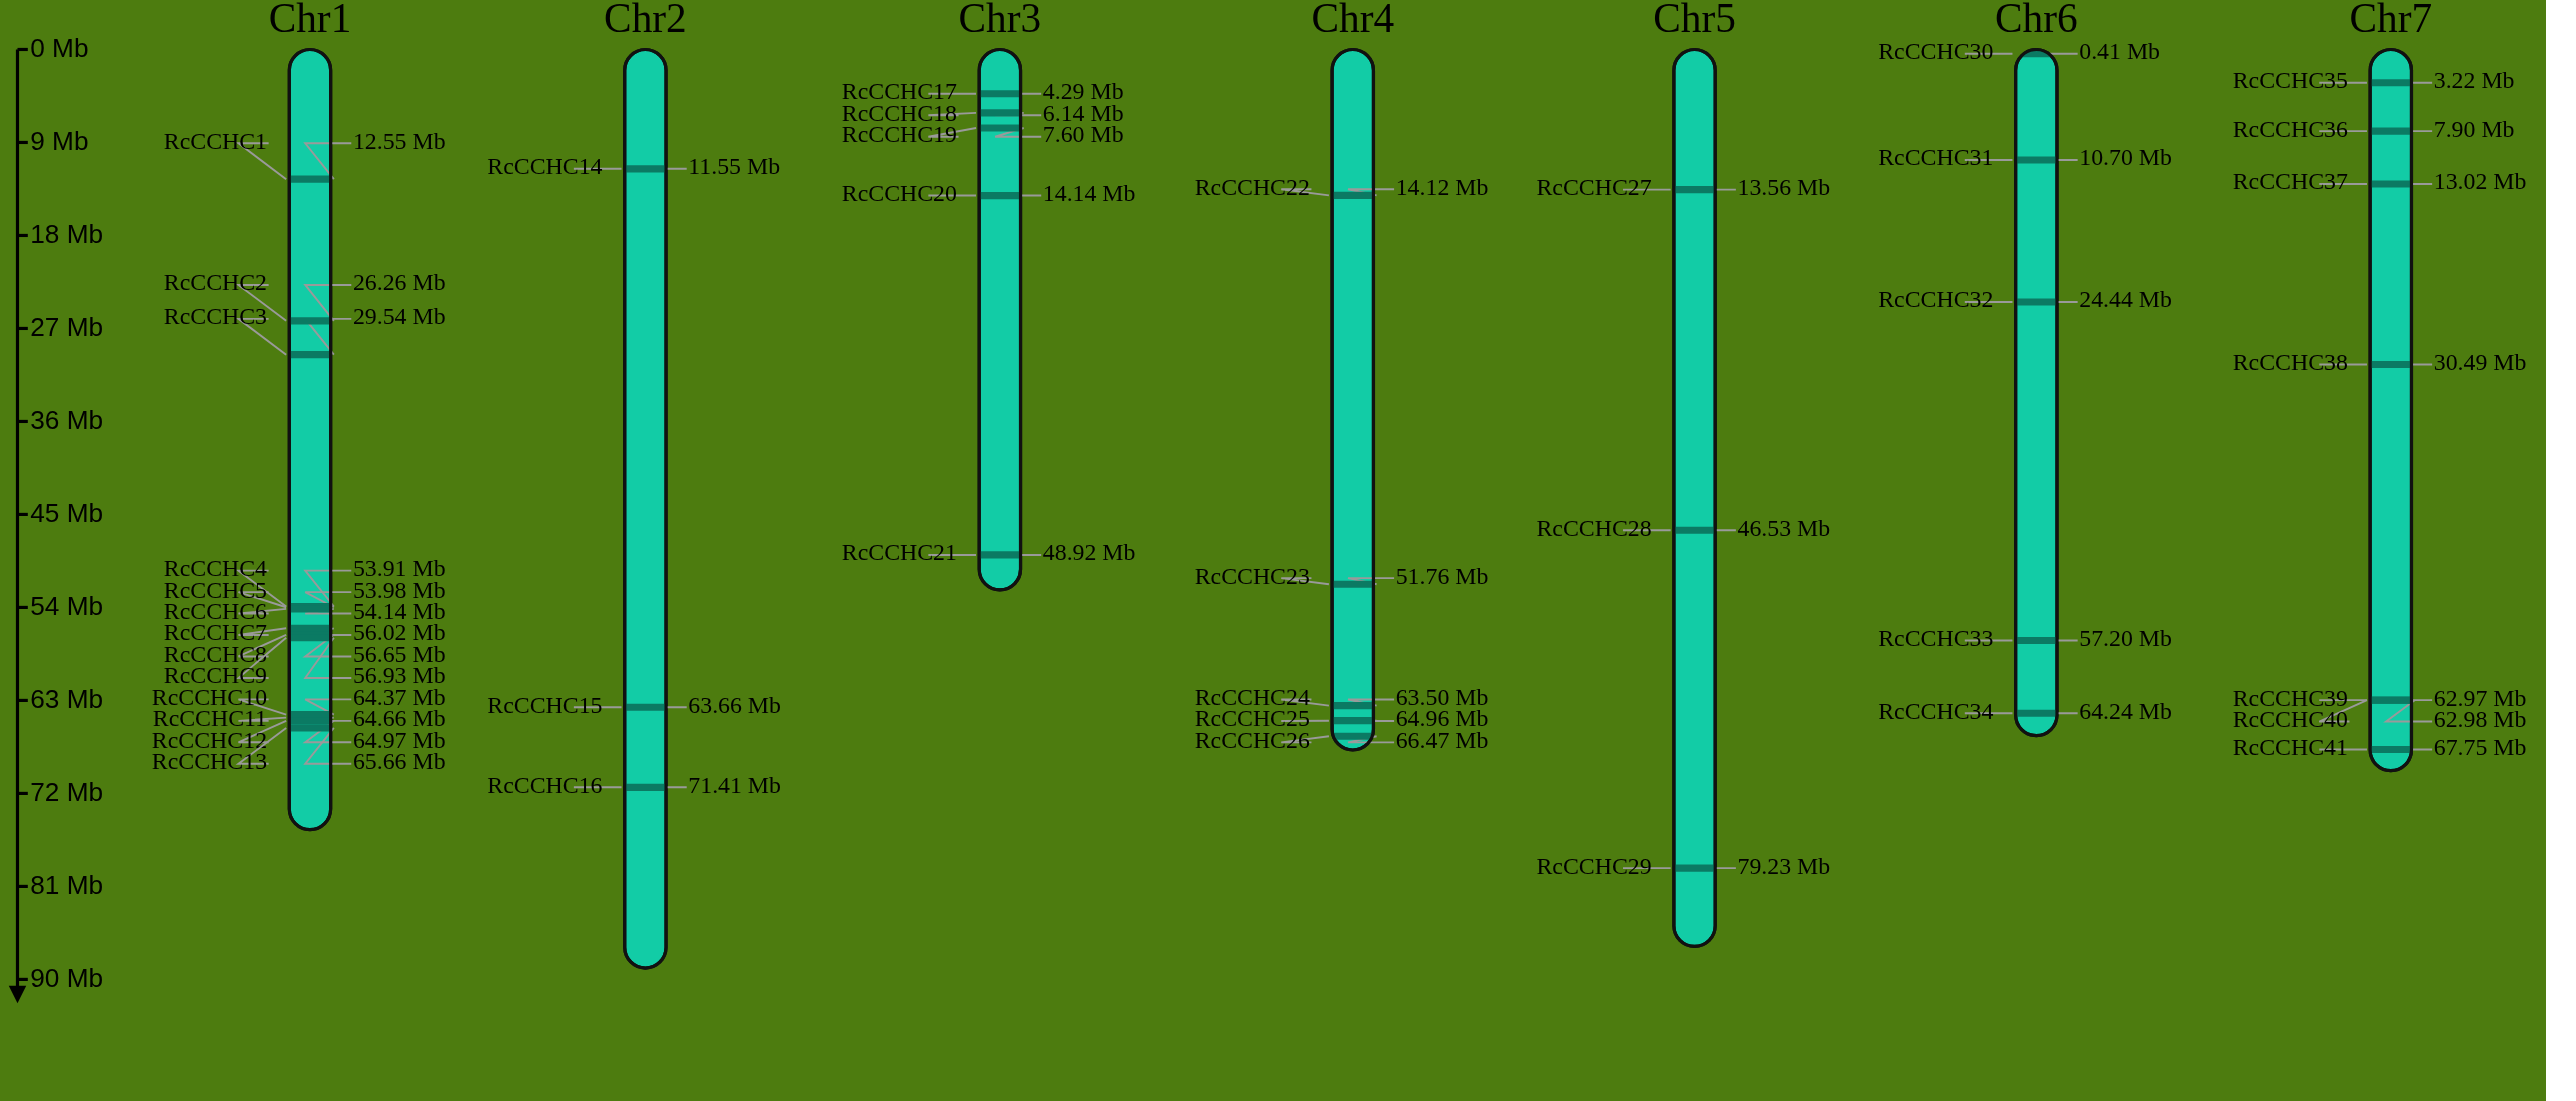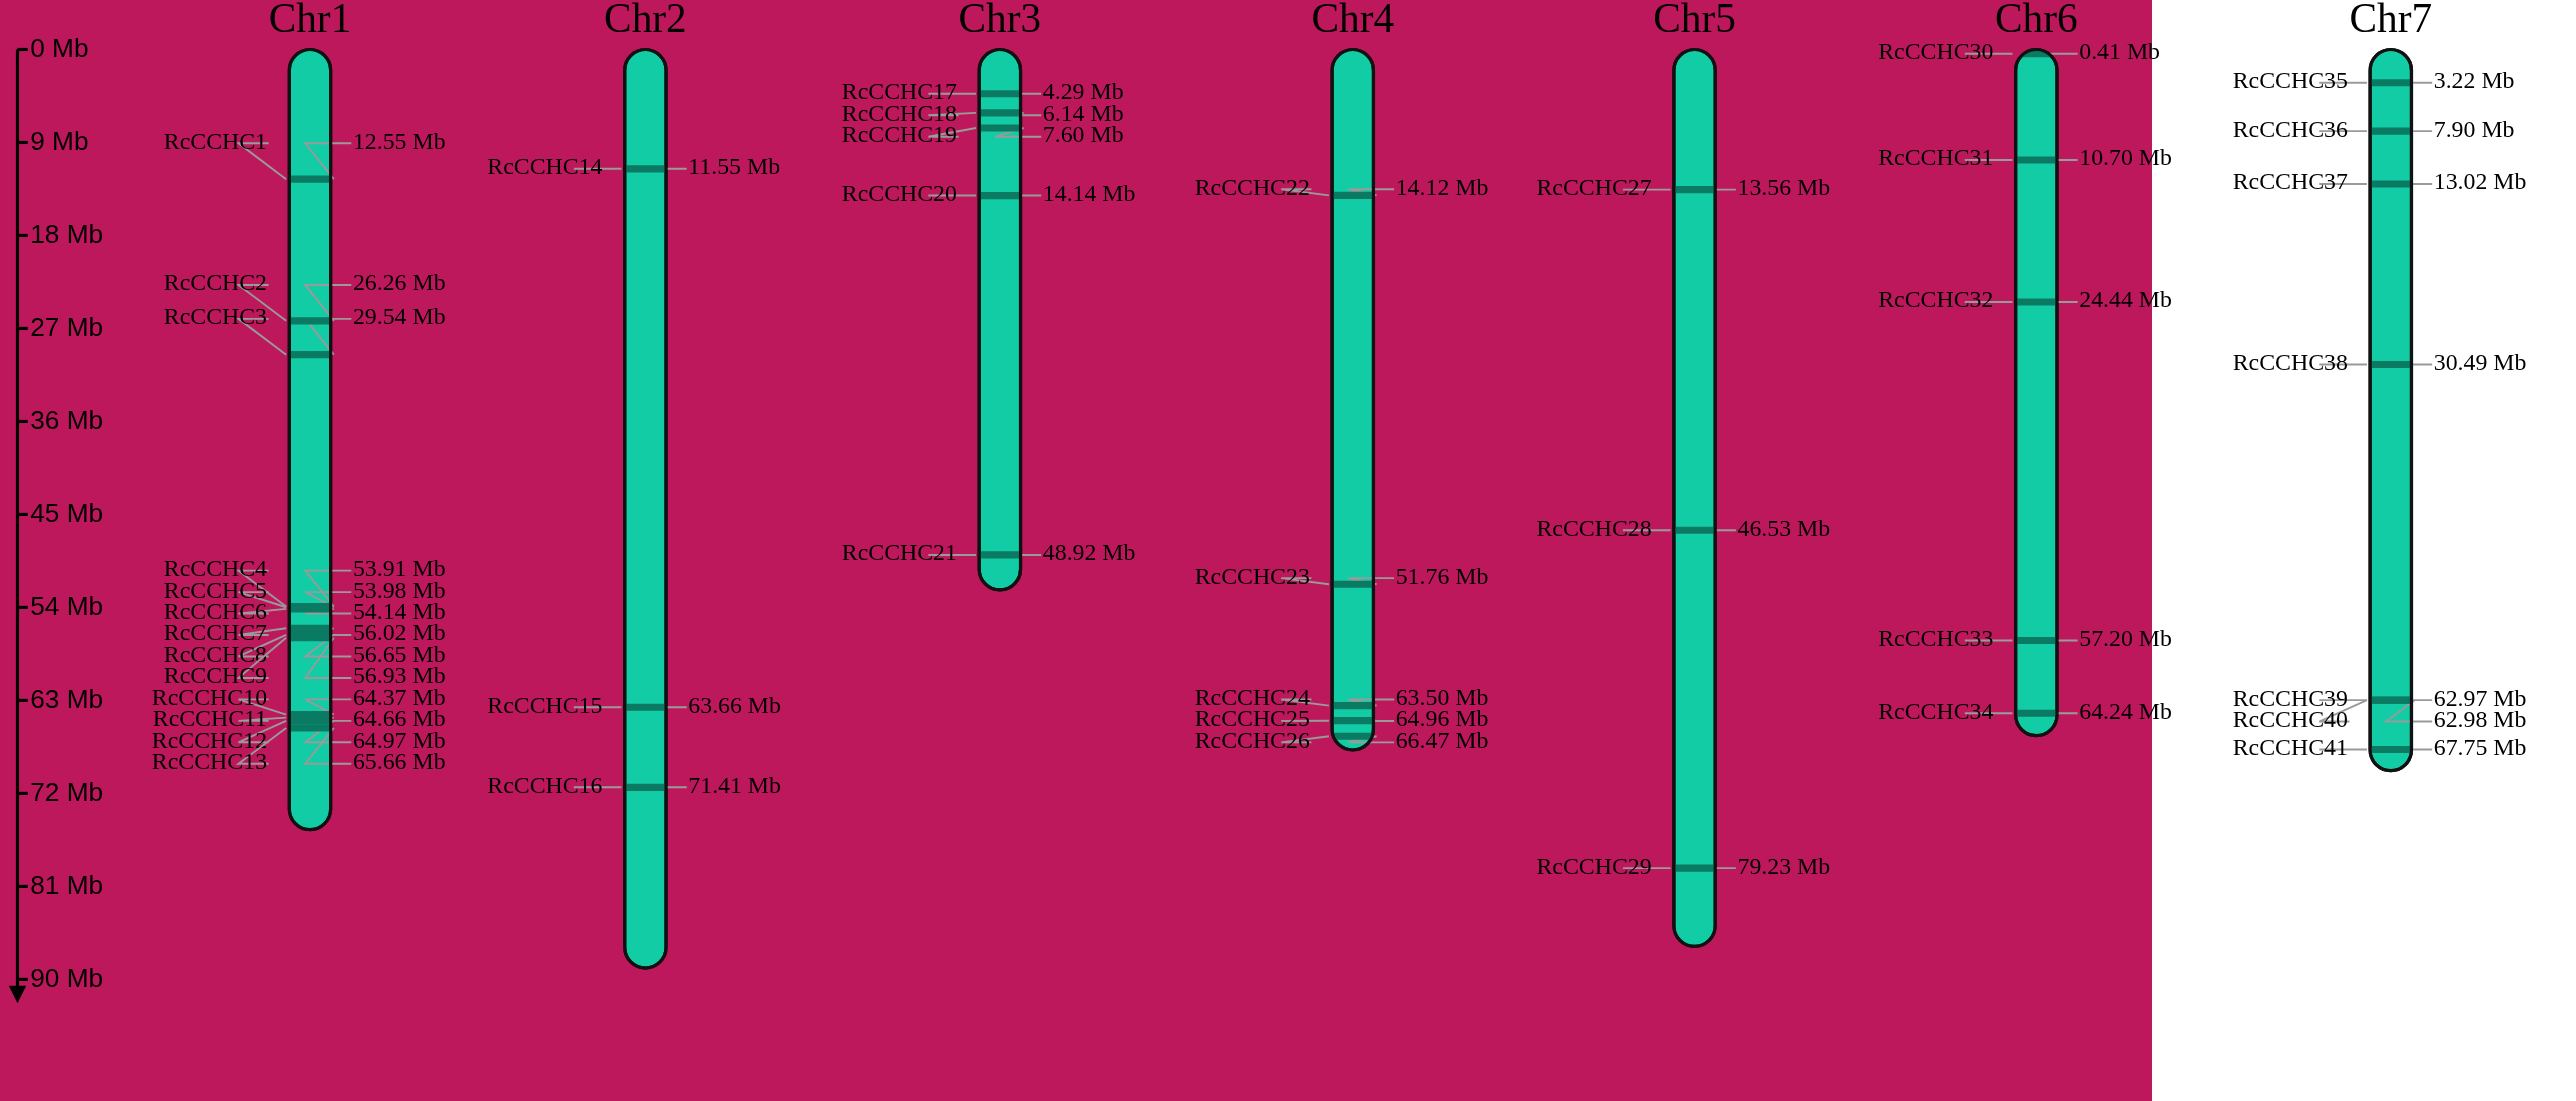--- a/index.html
+++ b/index.html
@@ -16,9 +16,9 @@
   }
   #figure-root {
     position: relative;
-    width: 2152px;
+    width: 2546px;
     height: 1102px;
-    background: #be185d;
+    background: #4d7c0f;
   }
   svg#karyotype {
     position: absolute;

